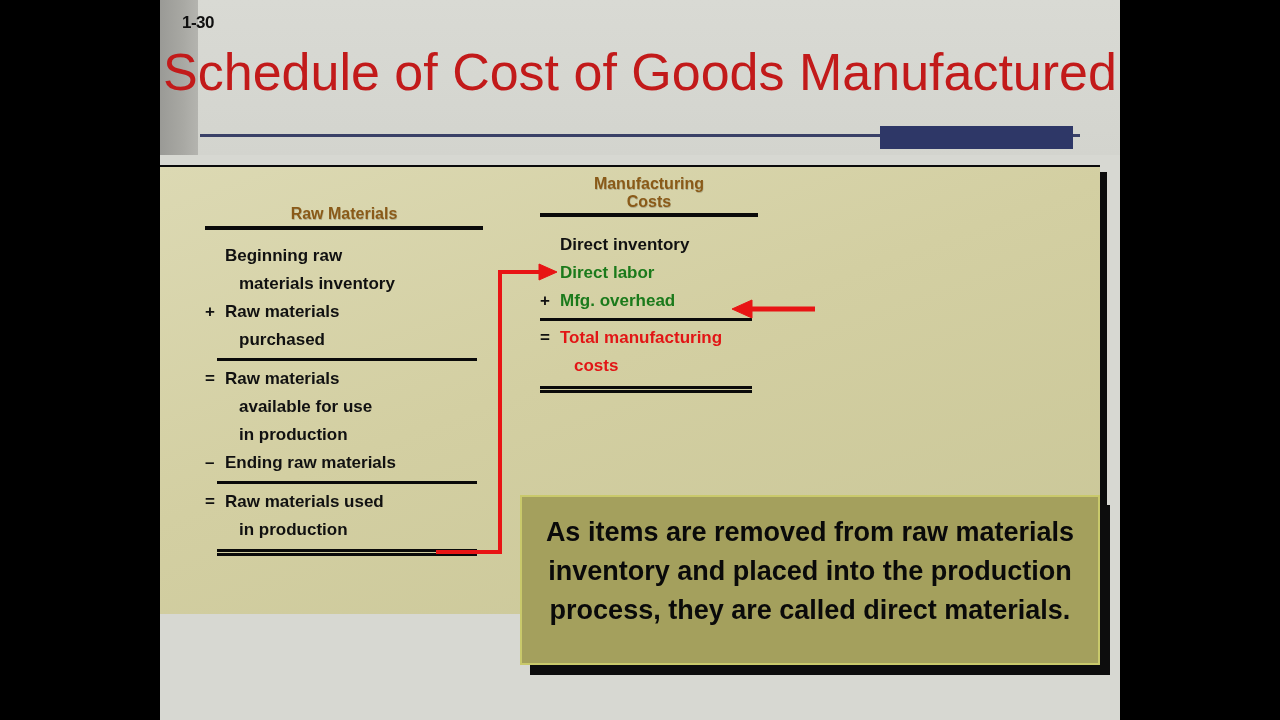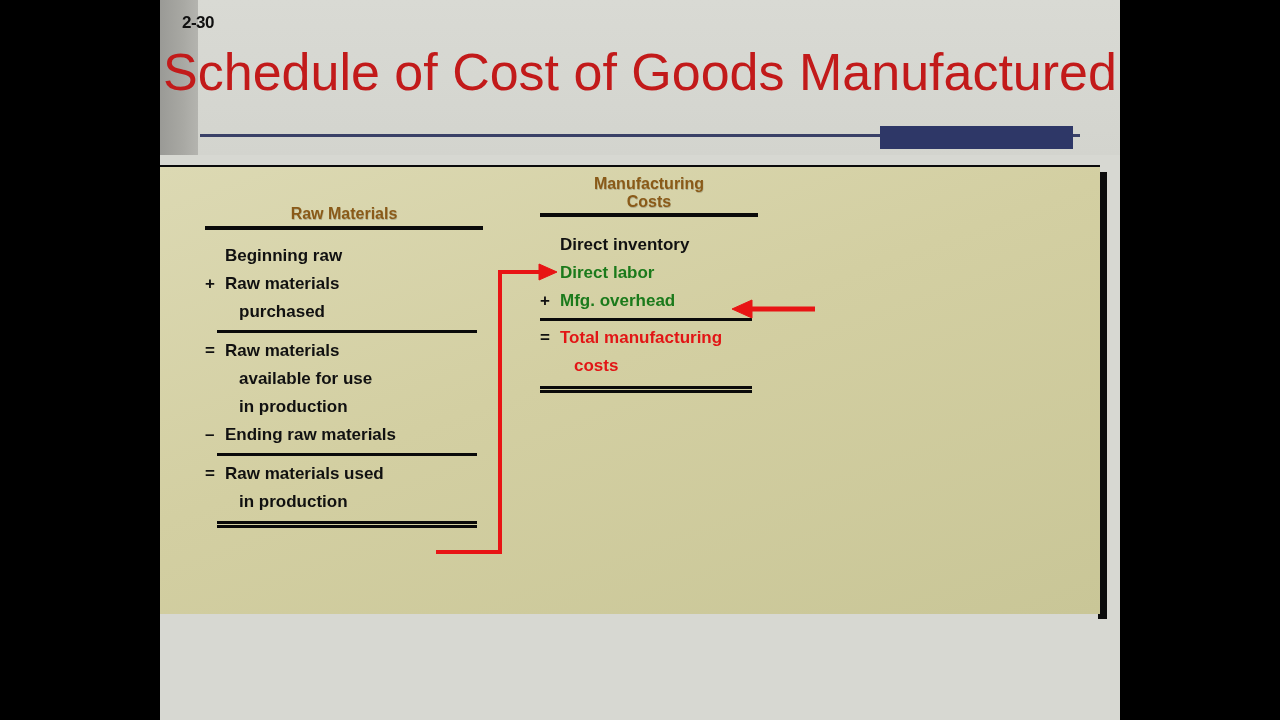--- a/index.html
+++ b/index.html
@@ -68,7 +68,7 @@
 
     <div class="header-area">
       <div class="slide-left-strip"></div>
-      <div class="slide-no">2-30</div>
+      <div class="slide-no">1-30</div>
       <div class="slide-title">Schedule of Cost of Goods Manufactured</div>
       <div class="rule"></div>
       <div class="bluebar"></div>

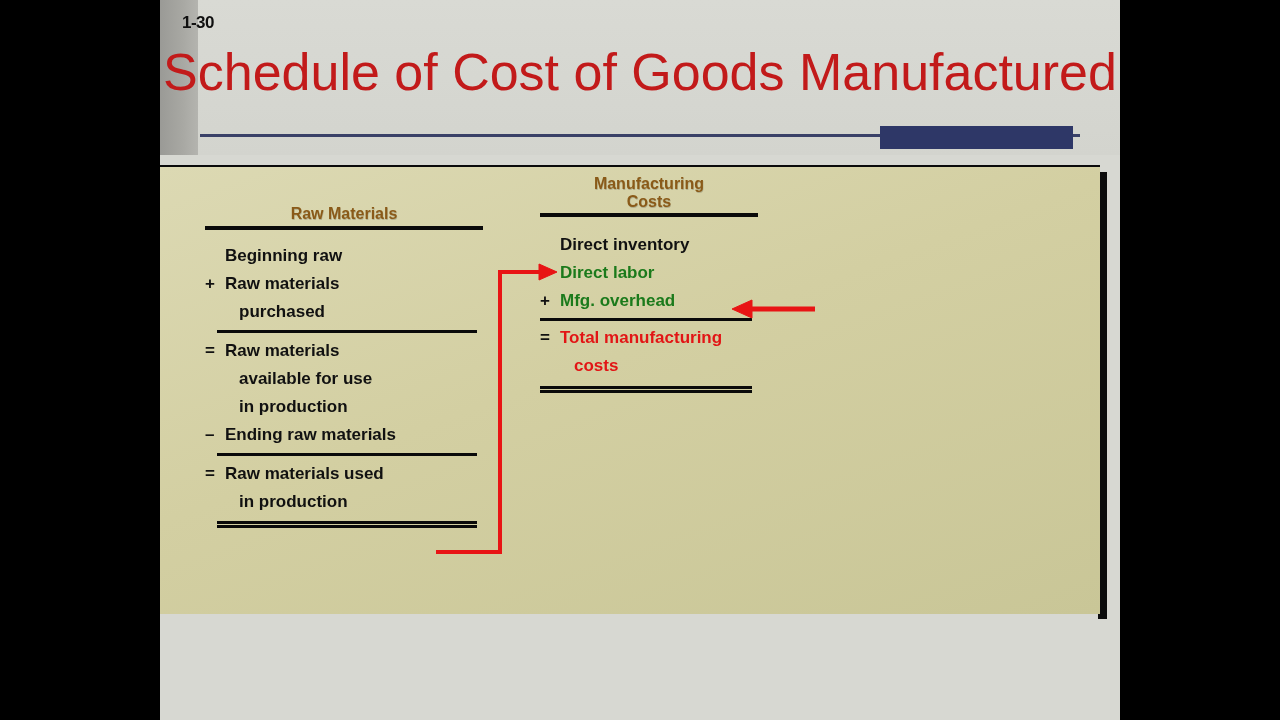--- a/index.html
+++ b/index.html
@@ -88,6 +88,9 @@
           <span class="op"></span>
           <span class="txt">Beginning raw</span>
         </div>
+        <div class="line indent">
+          <span class="txt">materials inventory</span>
+        </div>
         <div class="line">
           <span class="op">+</span>
           <span class="txt">Raw materials</span>

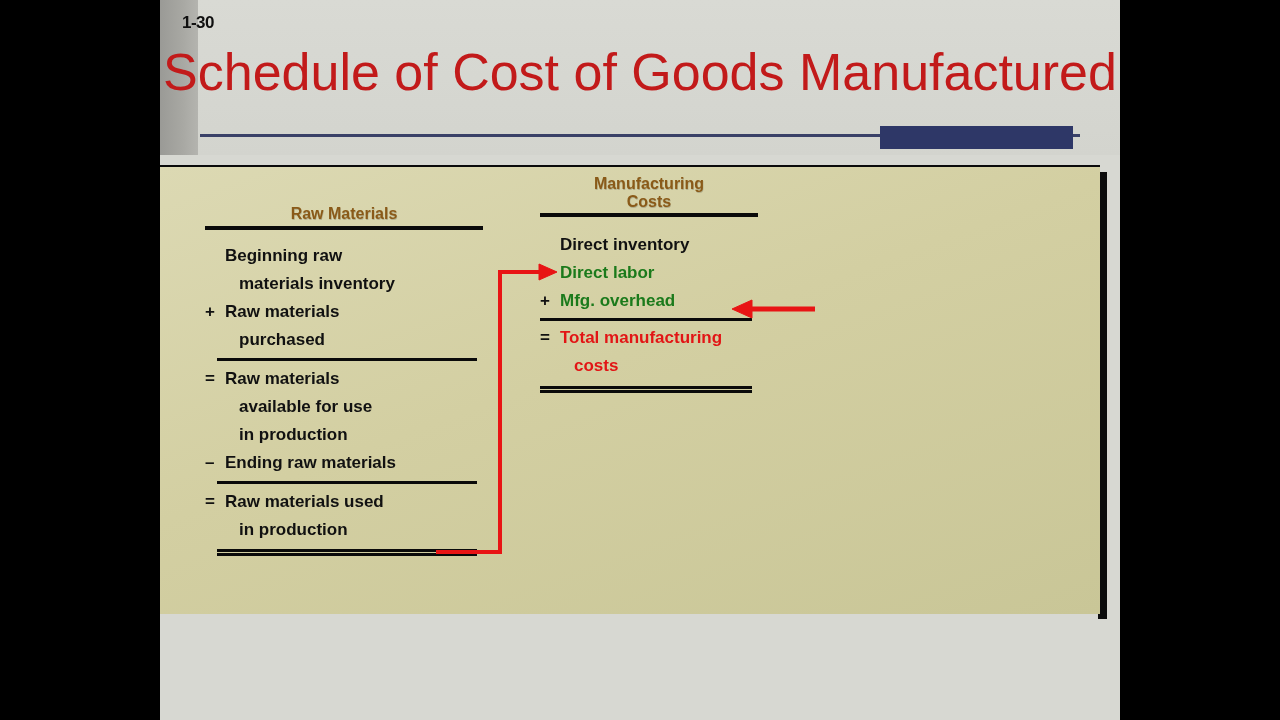--- a/index.html
+++ b/index.html
@@ -173,6 +173,7 @@
       </svg>
 
 
+      <div class="callout" id="callout-items">As items are removed from raw materials inventory and placed into the production process, they are called direct materials.</div>
 
     </div>
   </div>

